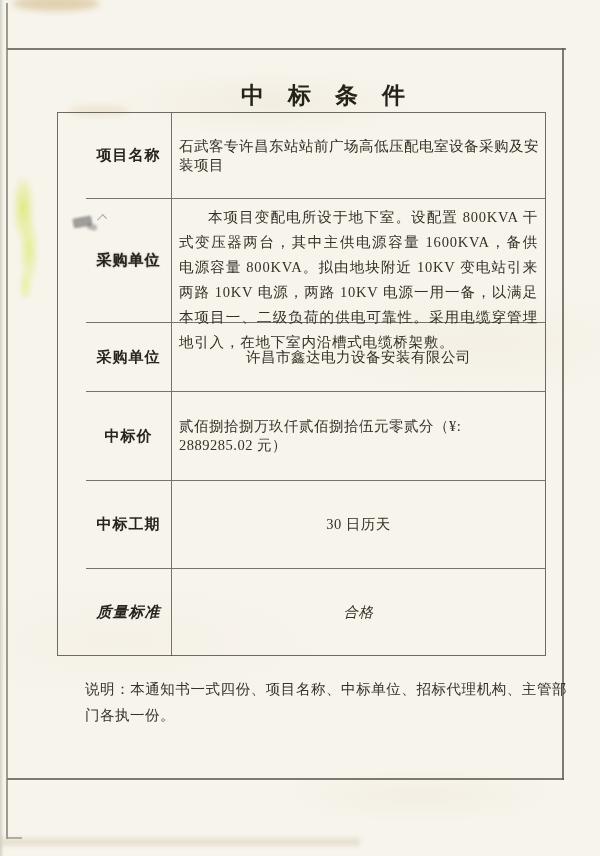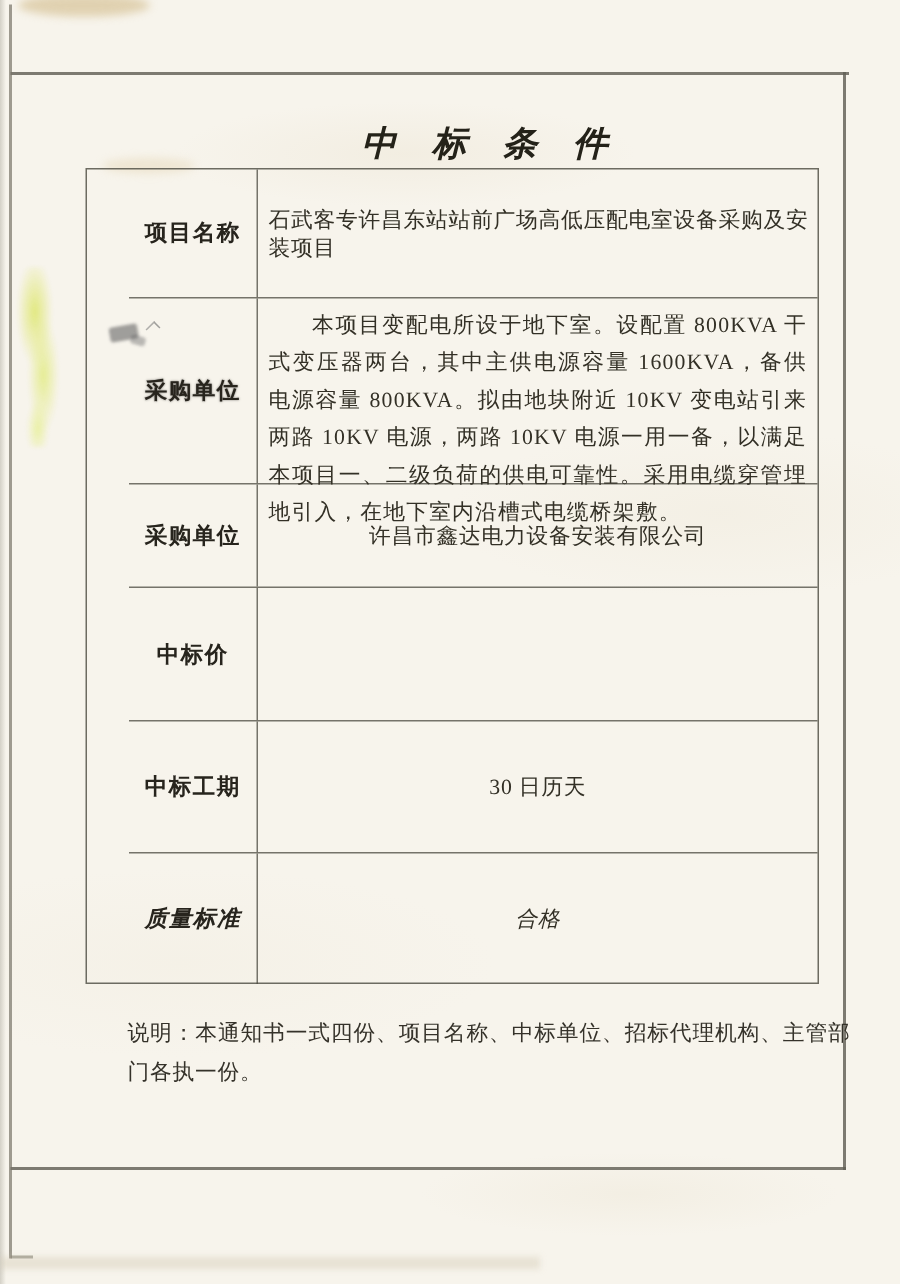--- a/index.html
+++ b/index.html
@@ -52,7 +52,7 @@
   
   .title{
     position:absolute;left:241px;top:80px;white-space:nowrap;
-    font-size:23px;font-weight:bold;letter-spacing:24px;color:#242219;font-style:italic;
+    font-size:23px;font-weight:bold;letter-spacing:24px;color:#242219;
   }
   
   .btable{

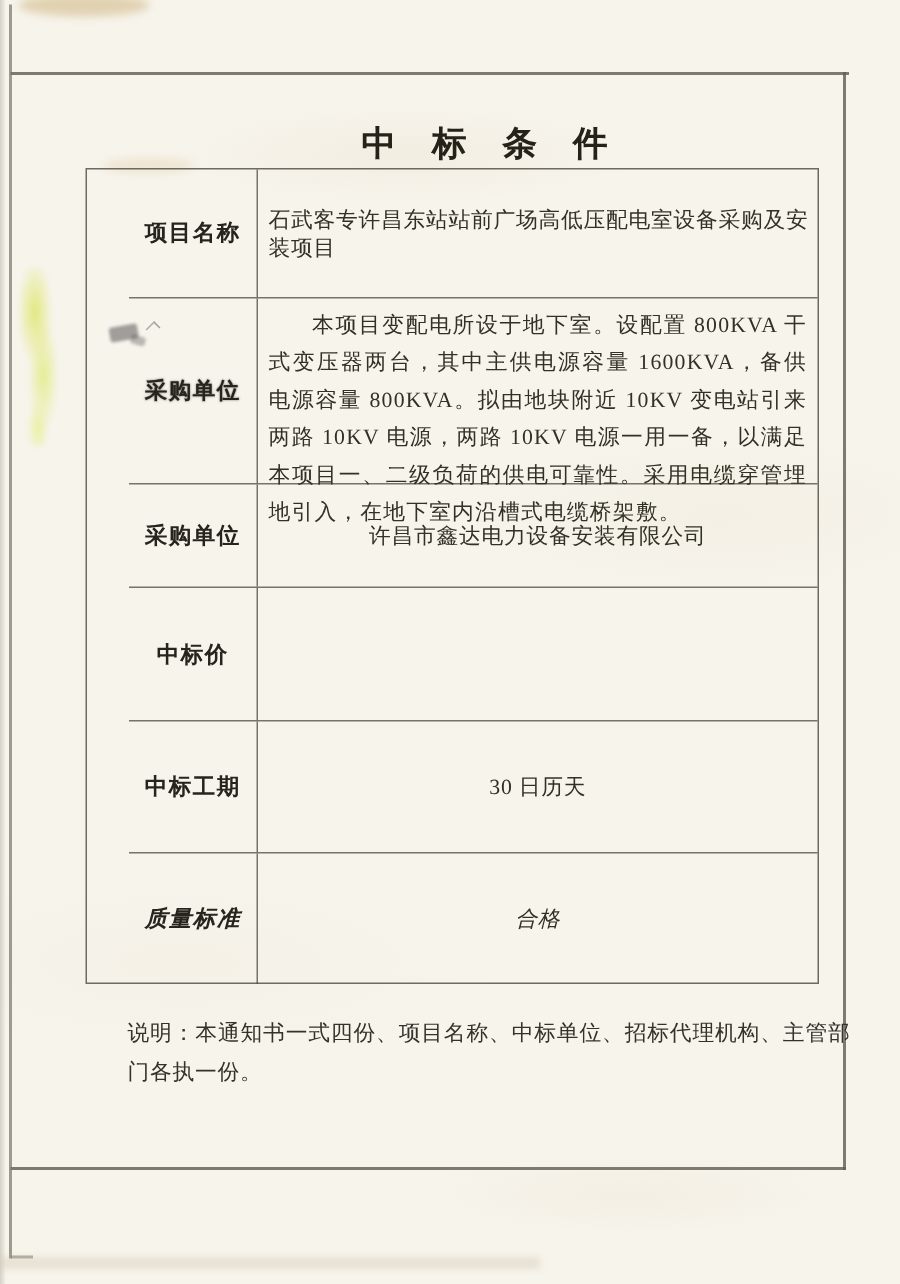--- a/index.html
+++ b/index.html
@@ -120,6 +120,7 @@
   </div>
   <div class="trow r4">
     <div class="cell lab">中标价</div>
+    <div class="cell val v-line">贰佰捌拾捌万玖仟贰佰捌拾伍元零贰分（¥: 2889285.02 元）</div>
   </div>
   <div class="trow r5">
     <div class="cell lab">中标工期</div>

